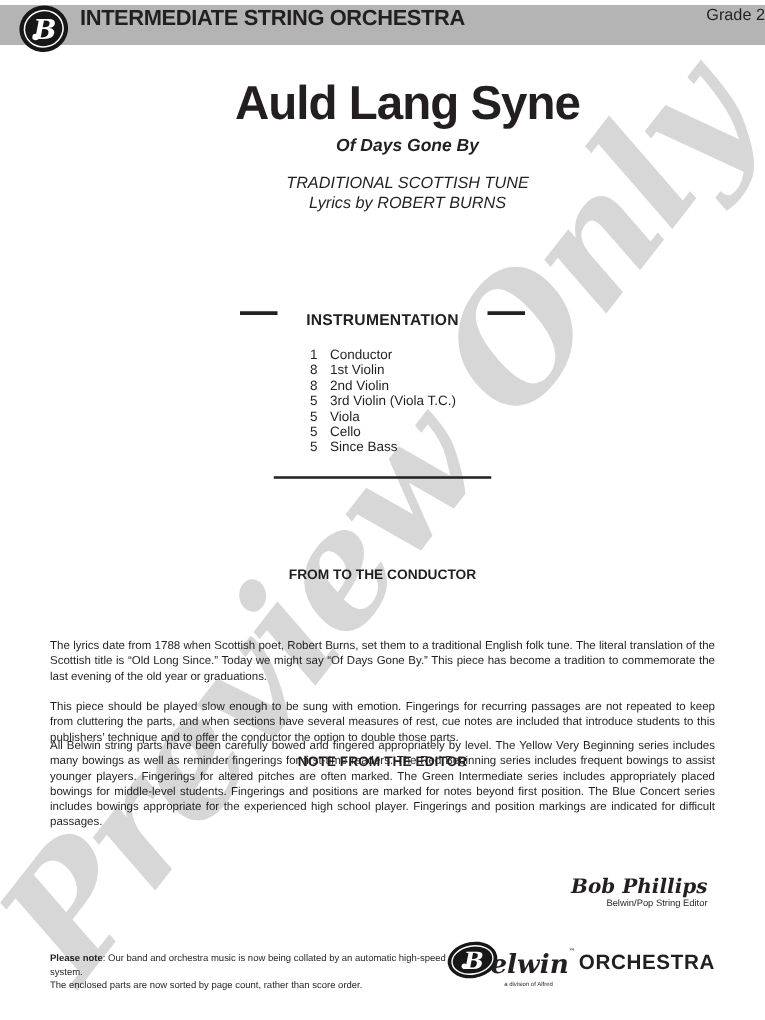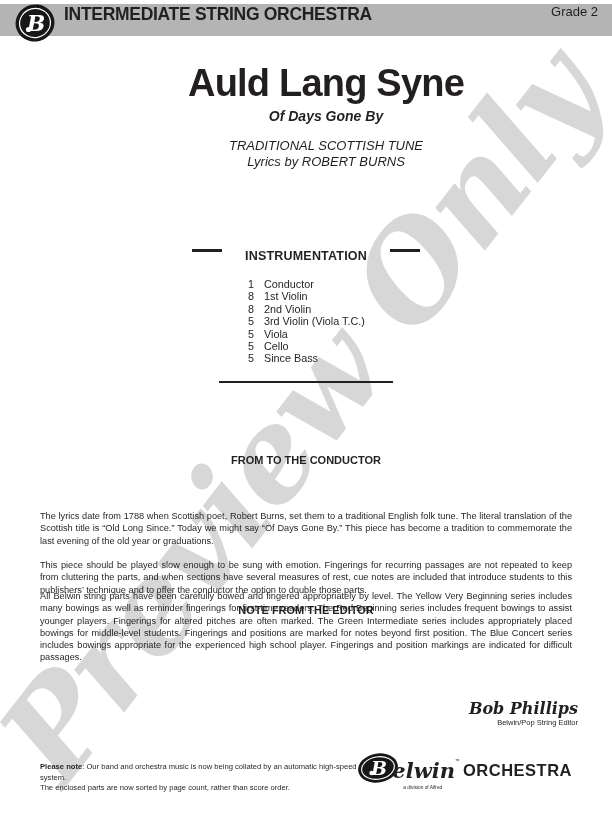--- a/index.html
+++ b/index.html
@@ -24,7 +24,7 @@
     background:#b4b4b4; display:flex; align-items:flex-start;
   }
   .series { font-size:17.5px; font-weight:bold; letter-spacing:-0.3px; padding-left:64px; }
-  .grade  { font-size:13px; margin-left:auto; padding-right:14px; }
+  .grade  { font-size:13px; margin-left:auto; padding-right:0; }
   .logo-top { position:absolute; left:14px; top:2px; width:42px; height:42px; z-index:2; }
 
   

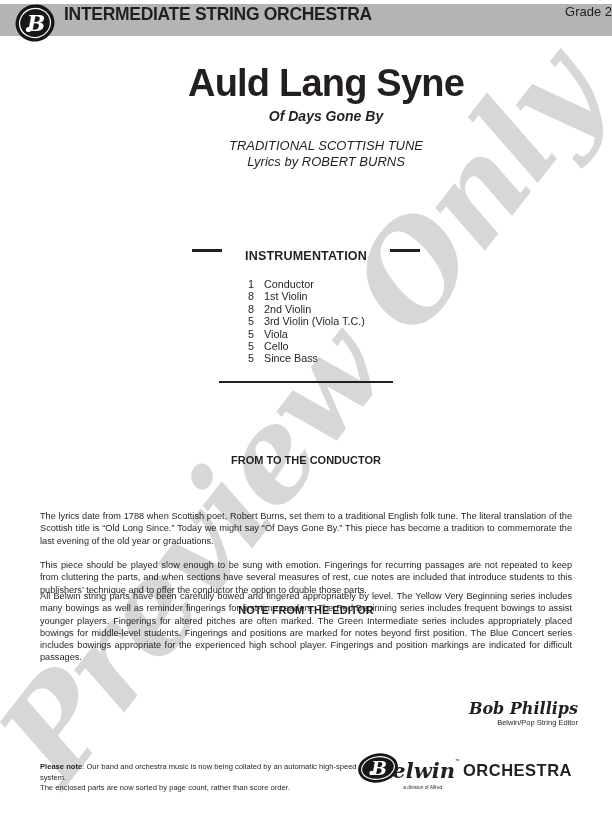--- a/index.html
+++ b/index.html
@@ -54,7 +54,7 @@
   .para-editor { top:590px; }
 
   
-  .signature { position:absolute; right:34px; top:700px; text-align:right; }
+  .signature { position:absolute; right:46px; top:700px; text-align:right; }
   .sig-name { font-family:"DejaVu Serif", serif; font-style:italic; font-weight:bold; font-size:16px; line-height:18px; }
   .sig-title { font-size:7.5px; line-height:10px; }
 

